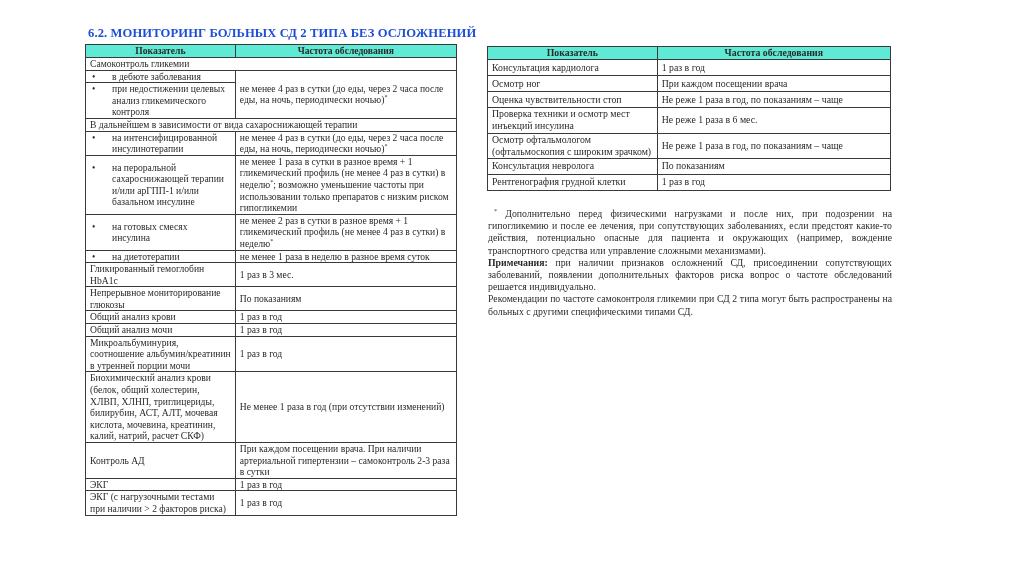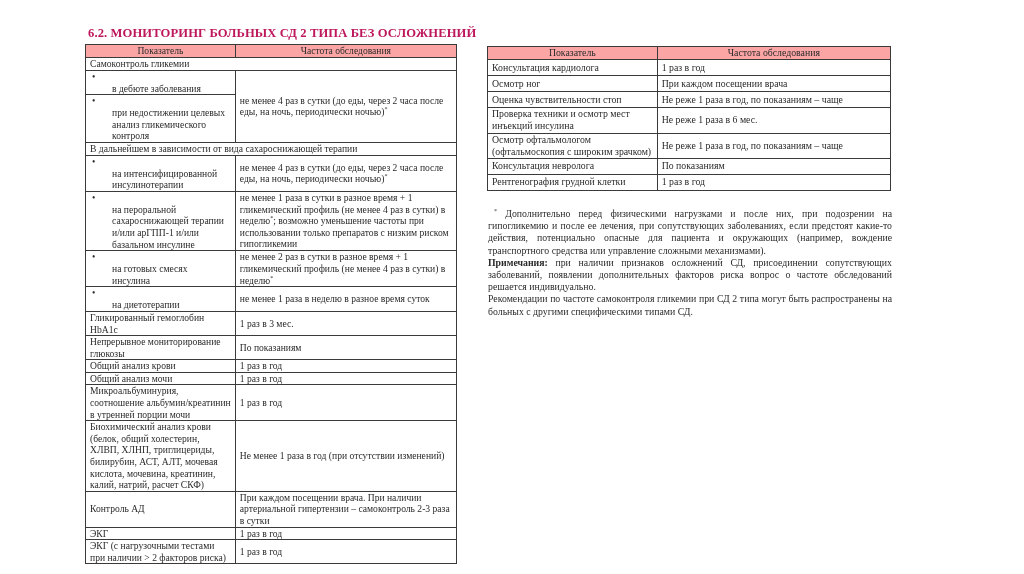--- a/index.html
+++ b/index.html
@@ -9,7 +9,7 @@
   }
   .title {
     position: absolute; left: 88px; top: 26px; width: 370px;
-    font-size: 12.6px; font-weight: bold; letter-spacing: 0.1px; color: #be185d; white-space: nowrap;
+    font-size: 12.6px; font-weight: bold; letter-spacing: 0.1px; color: #1d4ed8; white-space: nowrap;
   }
   table { border-collapse: collapse; position: absolute; font-size: 9.6px; line-height: 11.6px; }
   td, th { border: 1px solid #3a3a3a; padding: 0 4px; vertical-align: middle; text-align: left; font-weight: normal; }

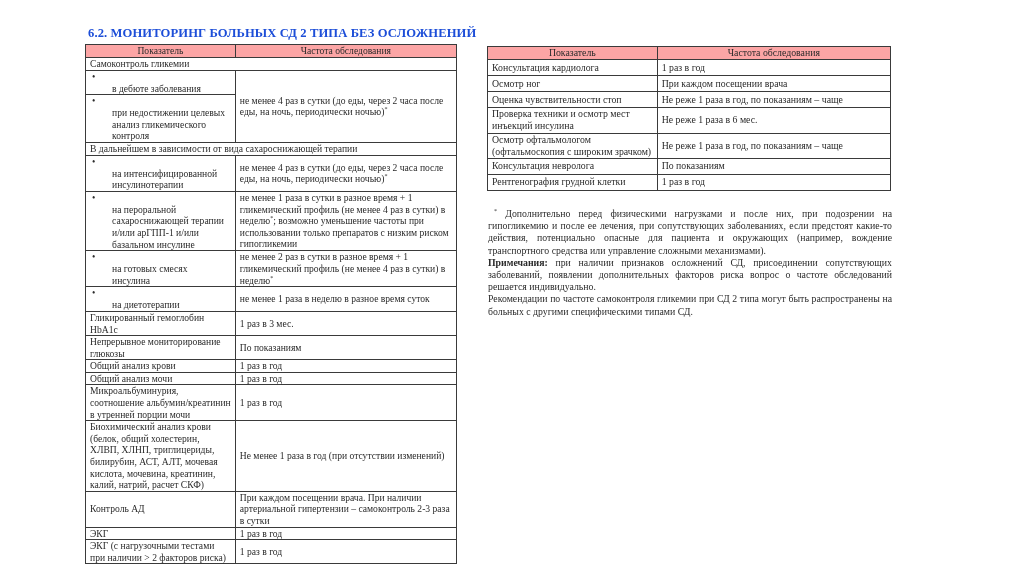--- a/index.html
+++ b/index.html
@@ -13,7 +13,7 @@
   }
   table { border-collapse: collapse; position: absolute; font-size: 9.6px; line-height: 11.6px; }
   td, th { border: 1px solid #3a3a3a; padding: 0 4px; vertical-align: middle; text-align: left; font-weight: normal; }
-  th { background: #fca5a5; font-weight: normal; text-align: center; height: 12px; }
+  th { background: #5eead4; font-weight: bold; text-align: center; height: 12px; }
   #left-table { left: 85px; top: 44px; width: 372px; }
   #left-table col.c1 { width: 150px; }
   #left-table col.c2 { width: 222px; }

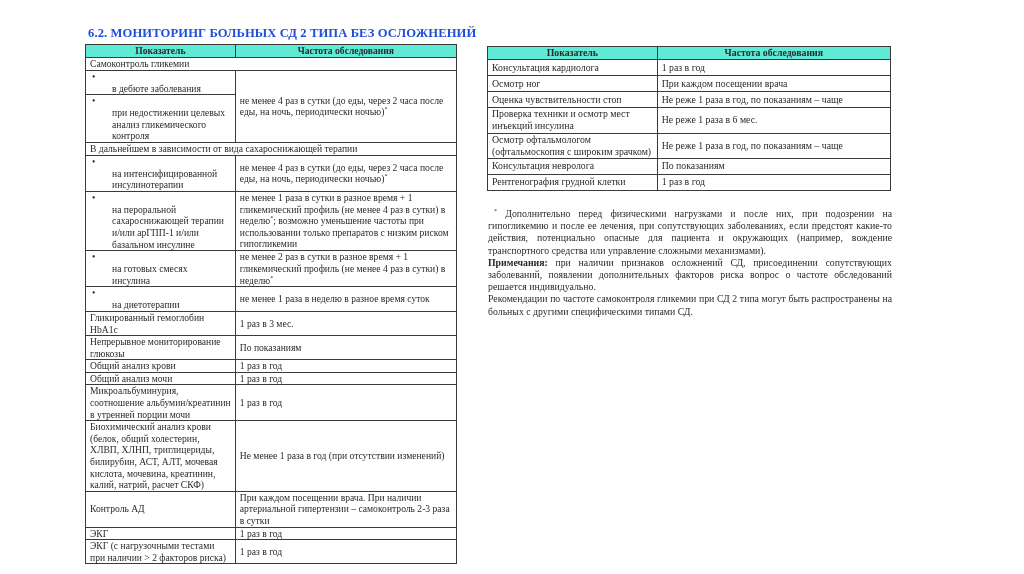--- a/index.html
+++ b/index.html
@@ -25,7 +25,7 @@
   .italic { }
   .bullet-cell { padding-left: 6px; }
   .bullet { display: inline-block; width: 20px; vertical-align: top; }
-  .btext { display: inline-block; width: calc(100% - 24px); vertical-align: top; margin-top: 12px; }
+  .btext { display: inline-block; width: calc(100% - 24px); vertical-align: top; }
   sup { font-size: 6px; line-height: 0; vertical-align: 4px; }
   .notes {
     position: absolute; left: 488px; top: 208px; width: 404px;

